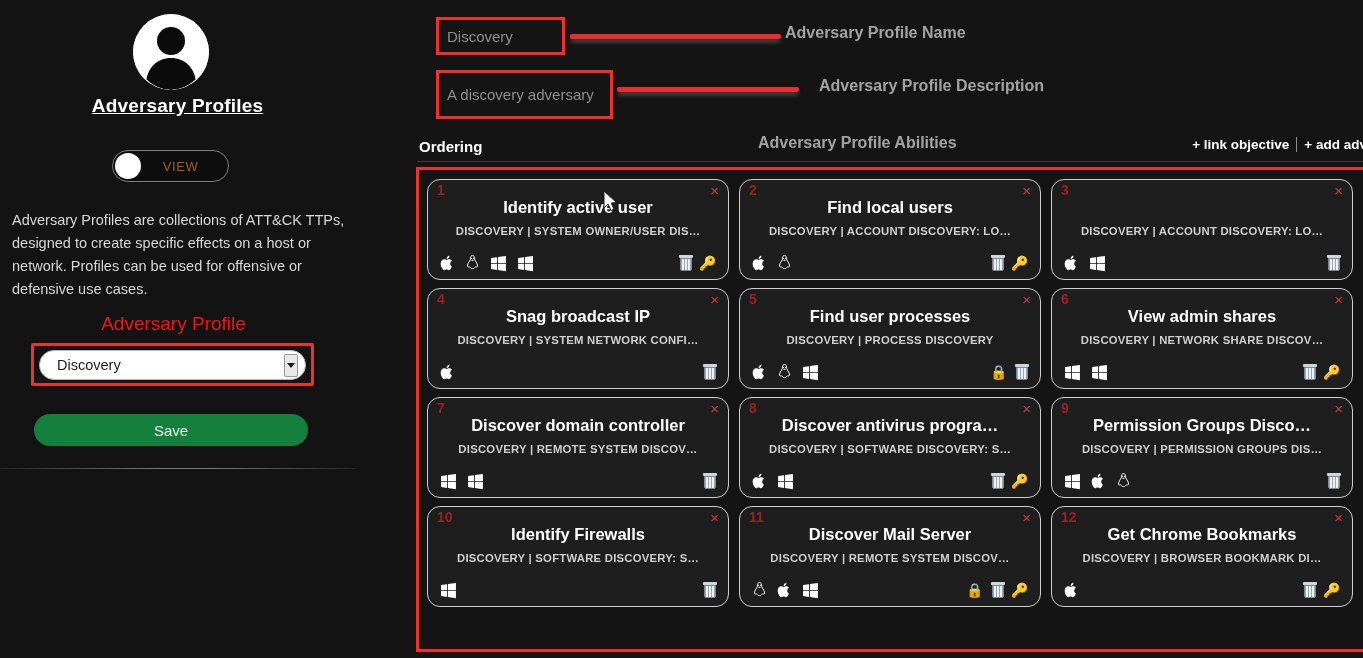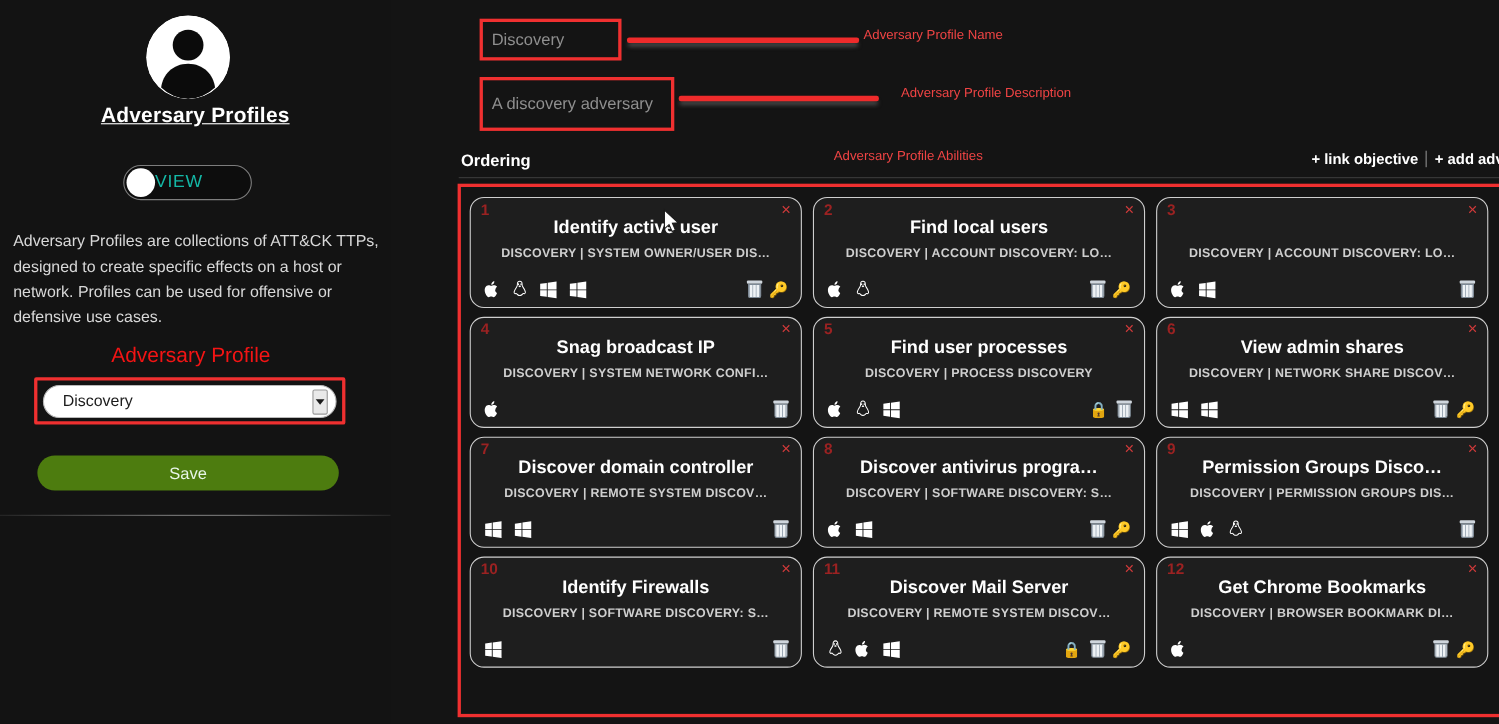--- a/index.html
+++ b/index.html
@@ -118,8 +118,8 @@
   #arrow2 { left: 262px; top: 87px; width: 182px; }
 
   .anno {
-    position: absolute; color: #ef4444; font-weight: normal;
-    font-size: 12px; white-space: nowrap;
+    position: absolute; color: #a3a3a3; font-weight: bold;
+    font-size: 16px; white-space: nowrap;
   }
   #anno-name { left: 430px; top: 24px; }
   #anno-desc { left: 464px; top: 77px; }

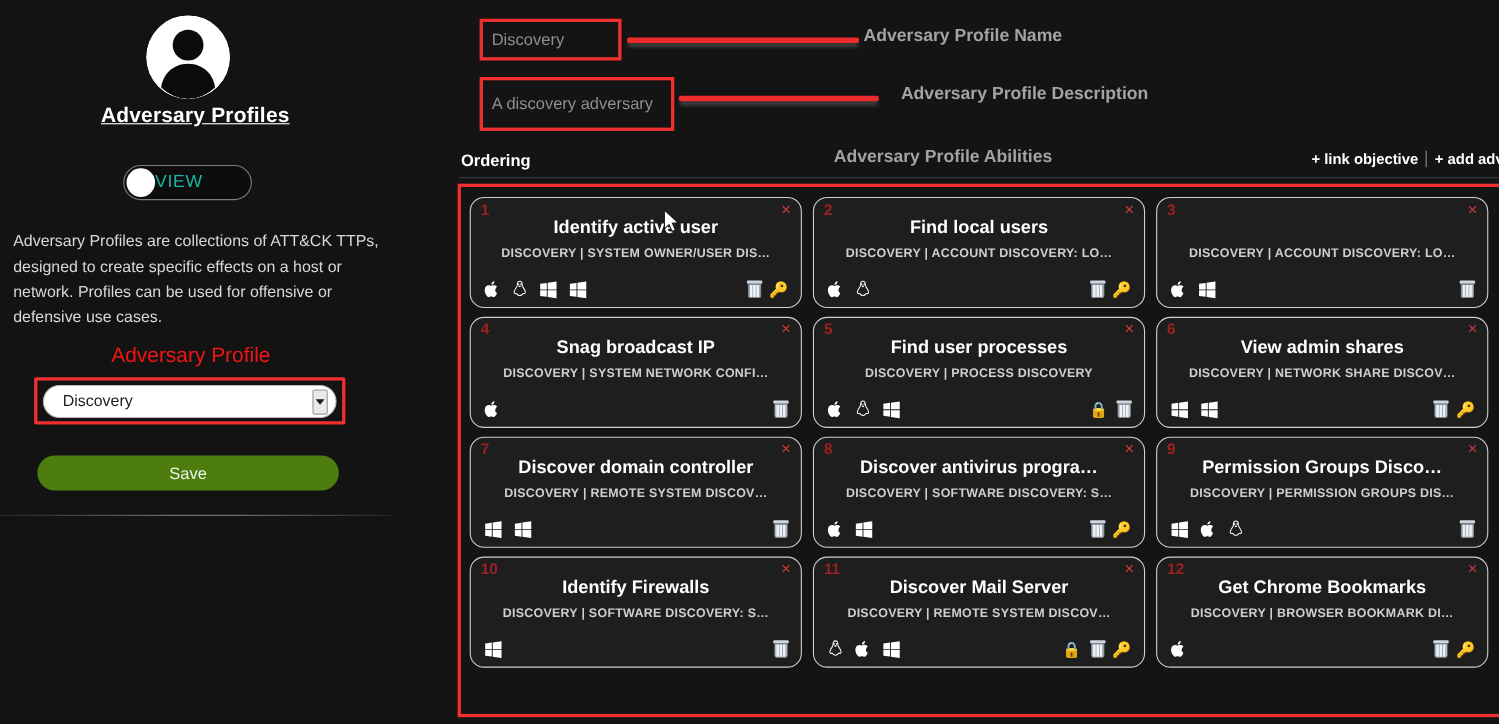--- a/index.html
+++ b/index.html
@@ -43,7 +43,7 @@
     background: #fff; margin-left: 2px; flex: 0 0 auto;
   }
   .toggle .tlabel {
-    flex: 1; text-align: left; color: #14b8a6; font-size: 16px;
+    flex: 1; text-align: center; color: #a16207; font-size: 13px;
     letter-spacing: .6px; padding-right: 8px;
   }
 

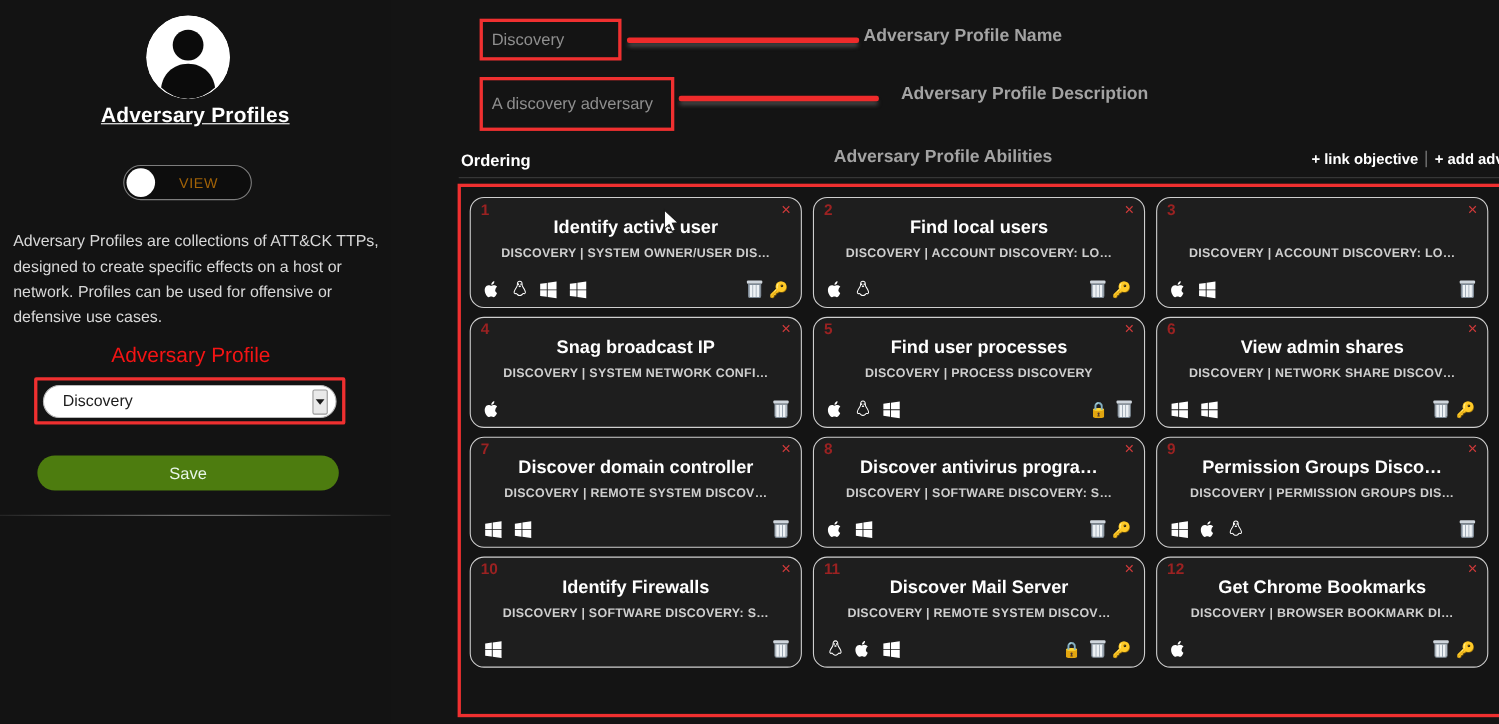--- a/index.html
+++ b/index.html
@@ -81,7 +81,7 @@
 
   .btn-green {
     position: absolute; left: 34px; width: 274px; height: 32px;
-    background: #4d7c0f; border-radius: 16px; border: none;
+    background: #15803d; border-radius: 16px; border: none;
     color: #e8f6e8; font-size: 15px; font-family: "Liberation Sans", sans-serif;
     display: flex; align-items: center; justify-content: center;
     cursor: pointer;

